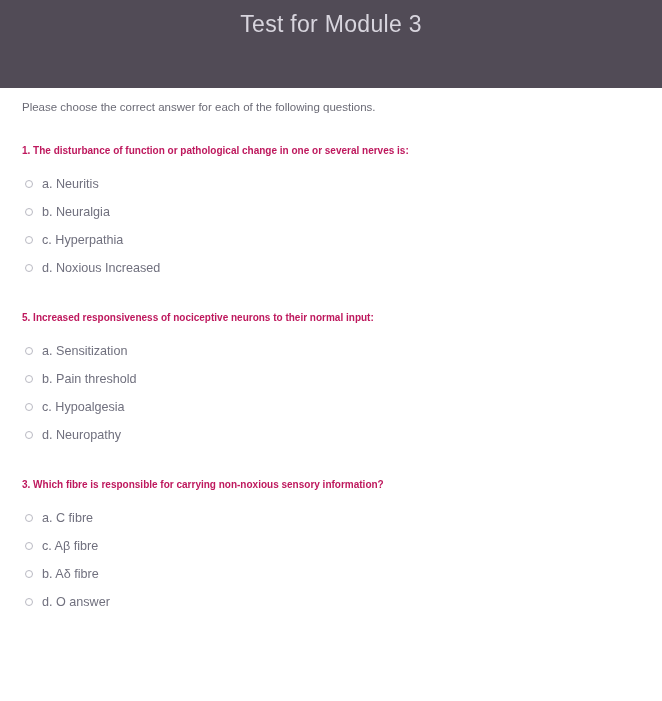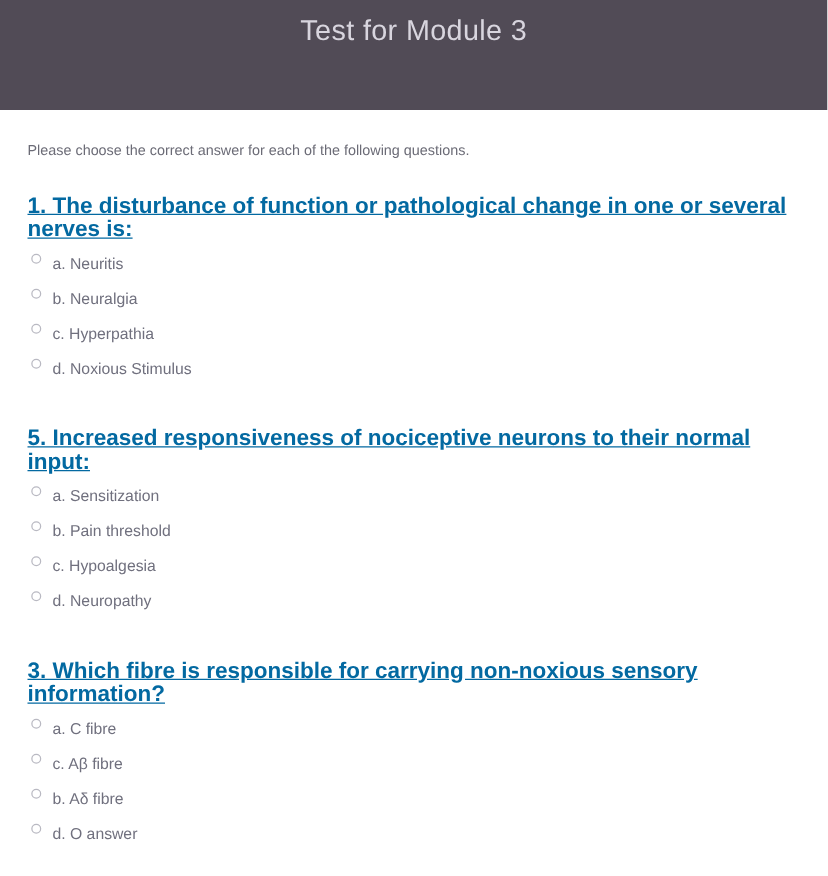--- a/index.html
+++ b/index.html
@@ -44,7 +44,7 @@
     color: #6b6b76;
     font-size: 11.5px;
     line-height: 16px;
-    margin-top: 25px;
+    margin-top: 11px;
     margin-bottom: 0;
   }
   .question-block {

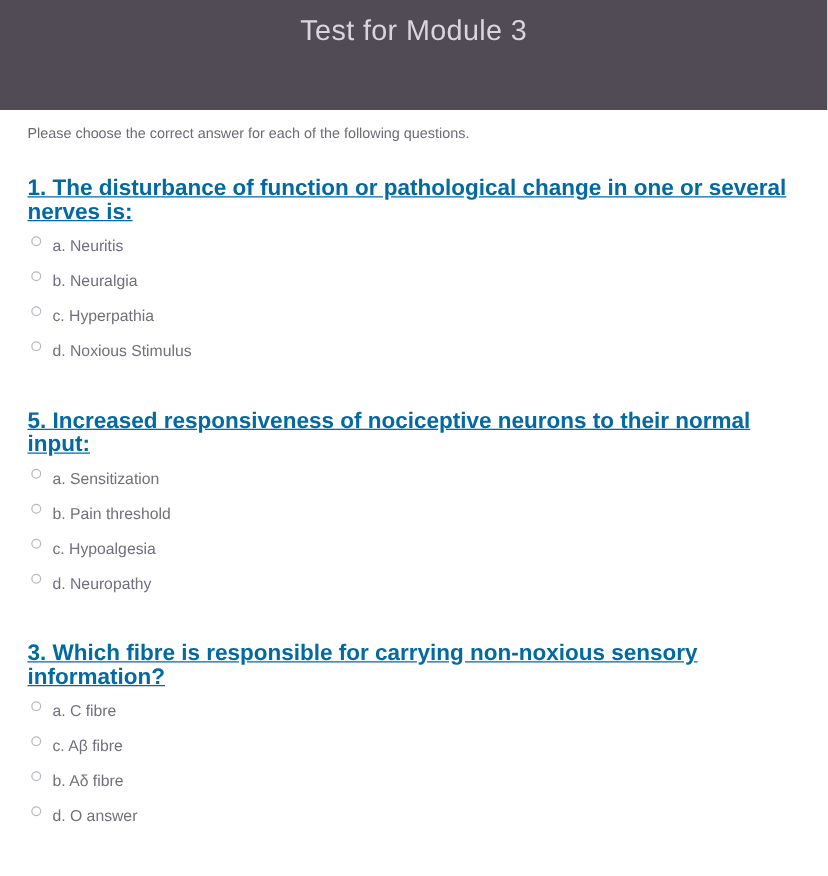--- a/index.html
+++ b/index.html
@@ -51,13 +51,12 @@
     margin-top: 26px;
   }
   .question-text {
-    color: #0369a1;
-    font-size: 18px;
+    color: #be185d;
+    font-size: 10px;
     font-weight: bold;
     line-height: 19px;
     margin: 0 0 10px 0;
     max-width: 625px;
-    text-decoration: underline;
   }
   .option-row {
     display: flex;

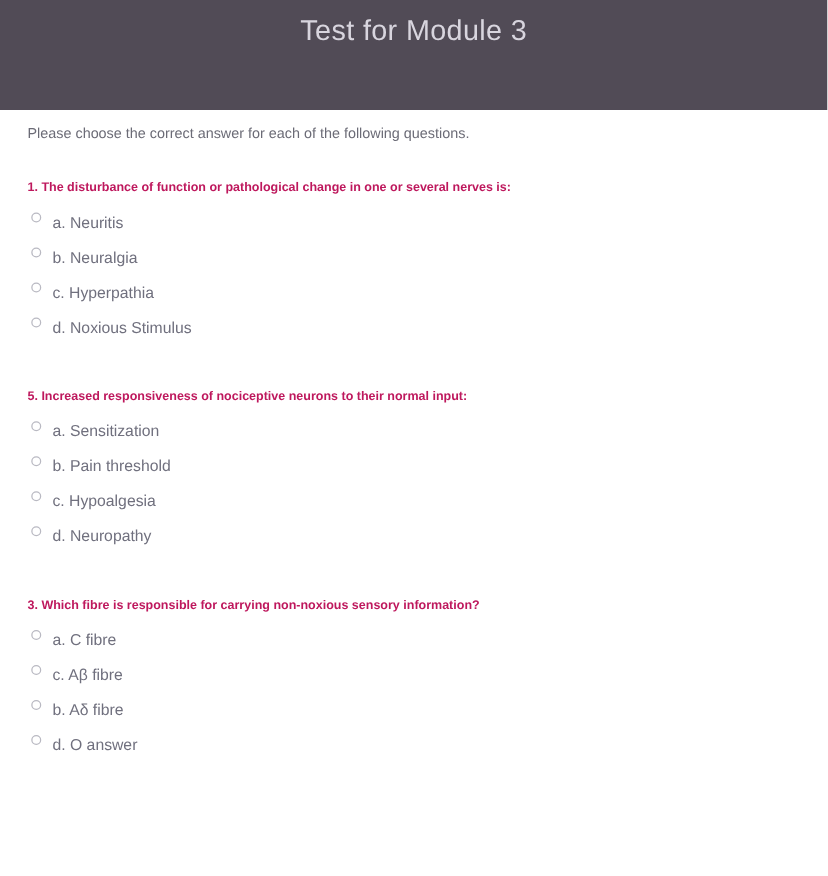--- a/index.html
+++ b/index.html
@@ -60,7 +60,7 @@
   }
   .option-row {
     display: flex;
-    align-items: flex-start;
+    align-items: center;
     height: 28px;
   }
   .radio-dot {

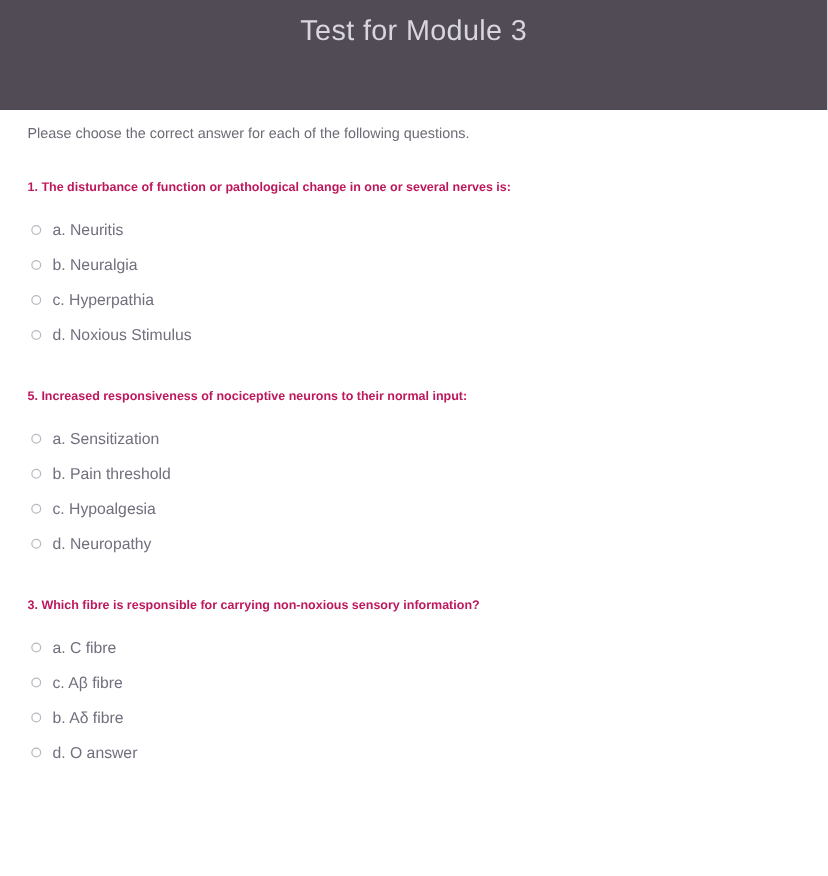--- a/index.html
+++ b/index.html
@@ -109,7 +109,7 @@
       </div>
       <div class="option-row">
         <span class="radio-dot"></span>
-        <span class="option-label">d. Noxious Stimulus</span>
+        <span class="option-label">d. Noxious Increased</span>
       </div>
     </div>
 

